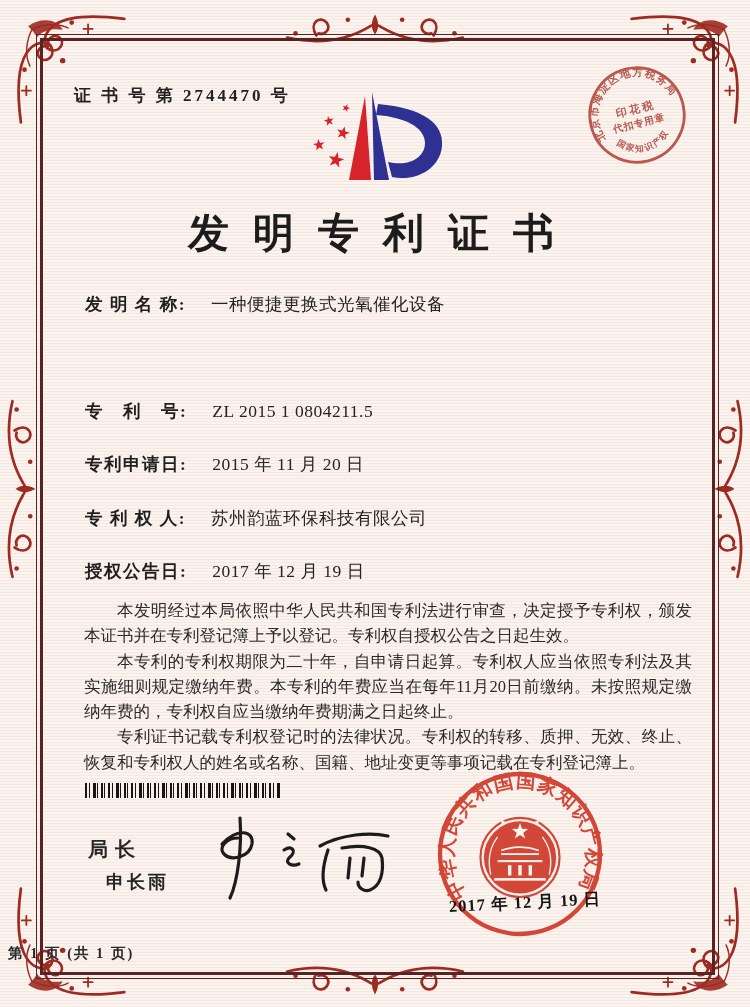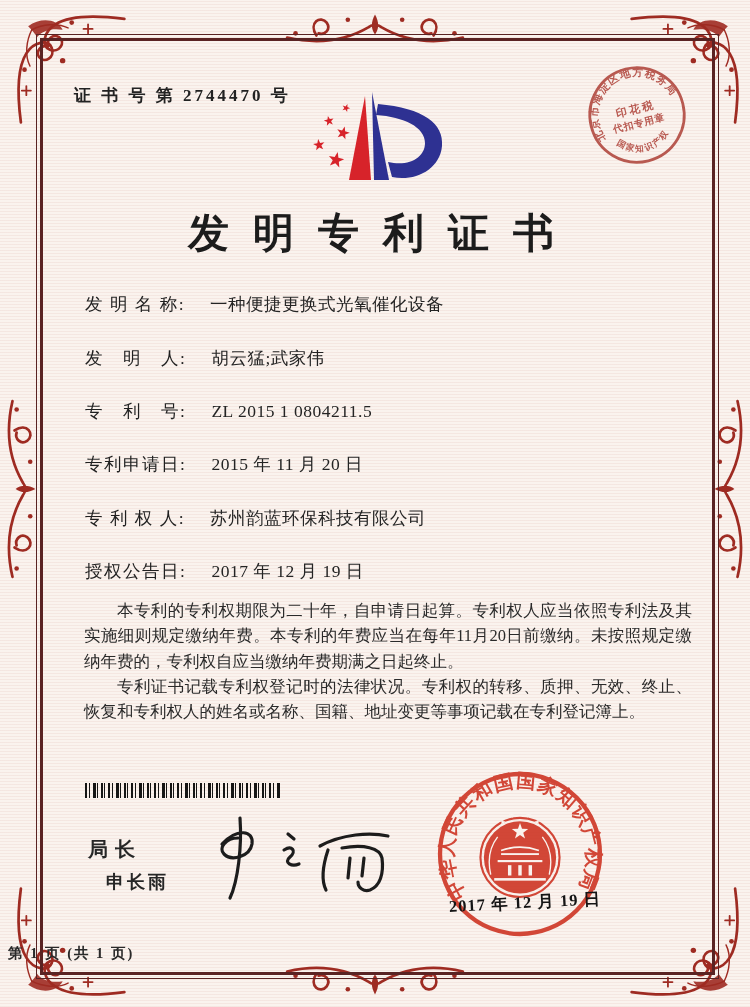--- a/index.html
+++ b/index.html
@@ -38,7 +38,7 @@
     font-size:41px;font-weight:600;letter-spacing:24px;padding-left:16px;
     box-sizing:border-box;color:#1c1c1c;}
   .field{left:85px;font-size:17.5px;white-space:nowrap;}
-  .field .lbl{font-weight:400;letter-spacing:1.5px;color:#1f1f1f;margin-top:16px;}
+  .field .lbl{font-weight:700;letter-spacing:1.5px;color:#1f1f1f;margin-top:16px;}
   .field .val{margin-left:25px;letter-spacing:0.5px;color:#242424;}
   .f0{top:292px;} .f1{top:346px;} .f2{top:399px;} .f3{top:452px;}
   .f4{top:506px;} .f5{top:559px;}

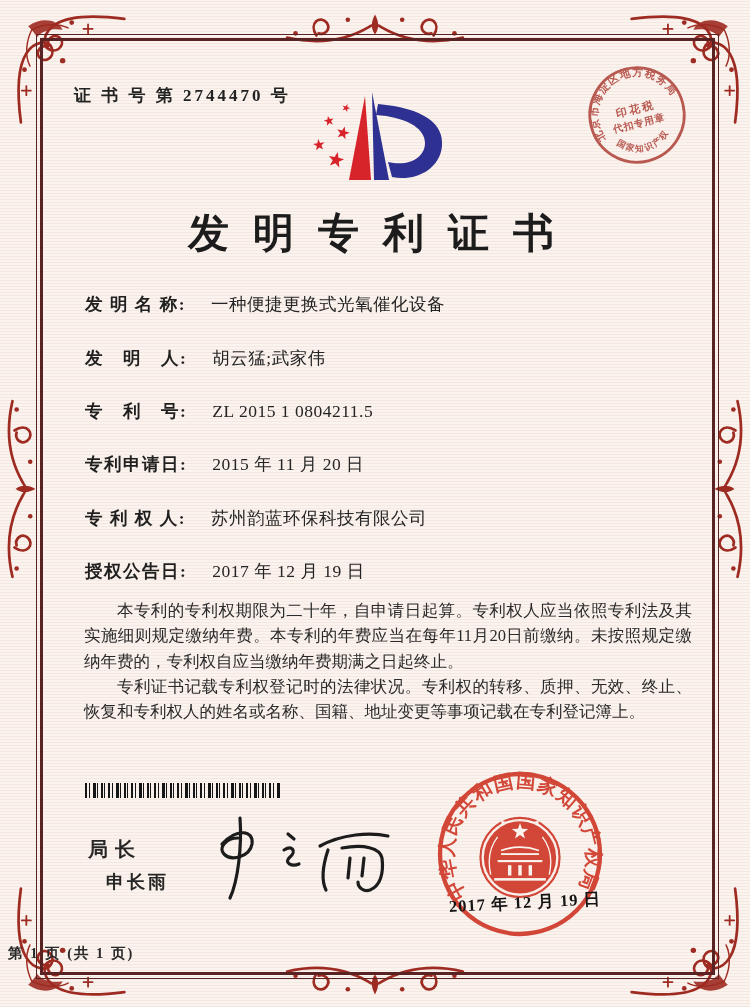--- a/index.html
+++ b/index.html
@@ -163,9 +163,6 @@
   <div class="abs field f0">
     <span class="lbl">发 明 名 称:</span><span class="val">一种便捷更换式光氧催化设备</span>
   </div>
-  <div class="abs field f1">
-    <span class="lbl">发　明　人:</span><span class="val">胡云猛;武家伟</span>
-  </div>
   <div class="abs field f2">
     <span class="lbl">专　利　号:</span><span class="val">ZL 2015 1 0804211.5</span>
   </div>

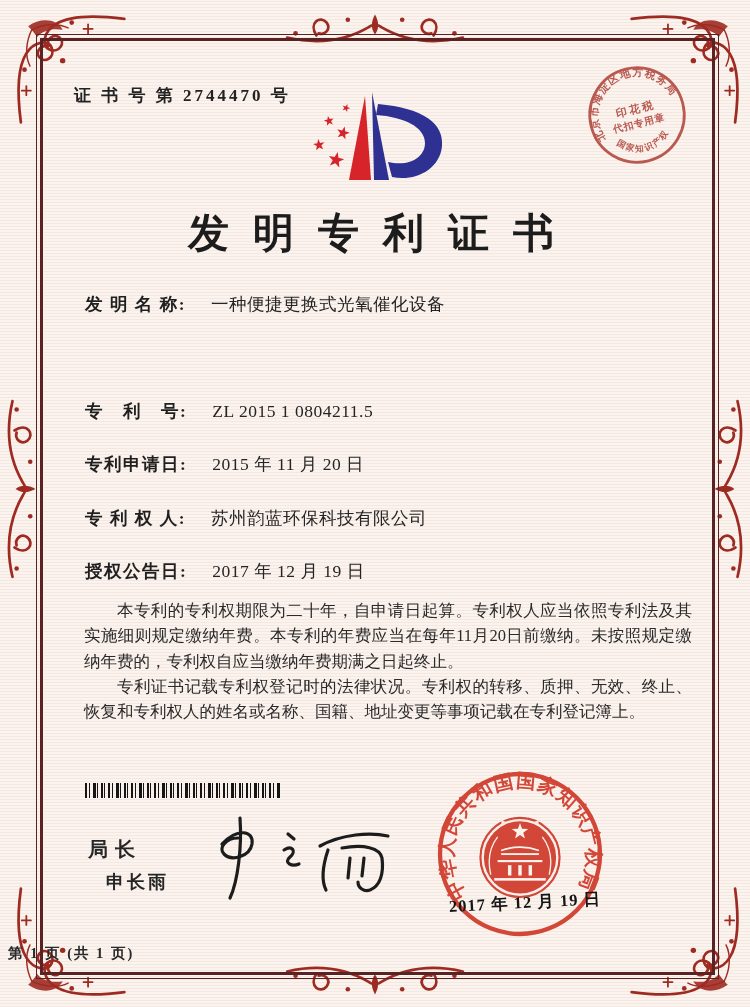--- a/index.html
+++ b/index.html
@@ -177,6 +177,7 @@
   </div>
 
   <div class="abs body-text">
+    <p>本发明经过本局依照中华人民共和国专利法进行审查，决定授予专利权，颁发本证书并在专利登记簿上予以登记。专利权自授权公告之日起生效。</p>
     <p>本专利的专利权期限为二十年，自申请日起算。专利权人应当依照专利法及其实施细则规定缴纳年费。本专利的年费应当在每年11月20日前缴纳。未按照规定缴纳年费的，专利权自应当缴纳年费期满之日起终止。</p>
     <p>专利证书记载专利权登记时的法律状况。专利权的转移、质押、无效、终止、恢复和专利权人的姓名或名称、国籍、地址变更等事项记载在专利登记簿上。</p>
   </div>

